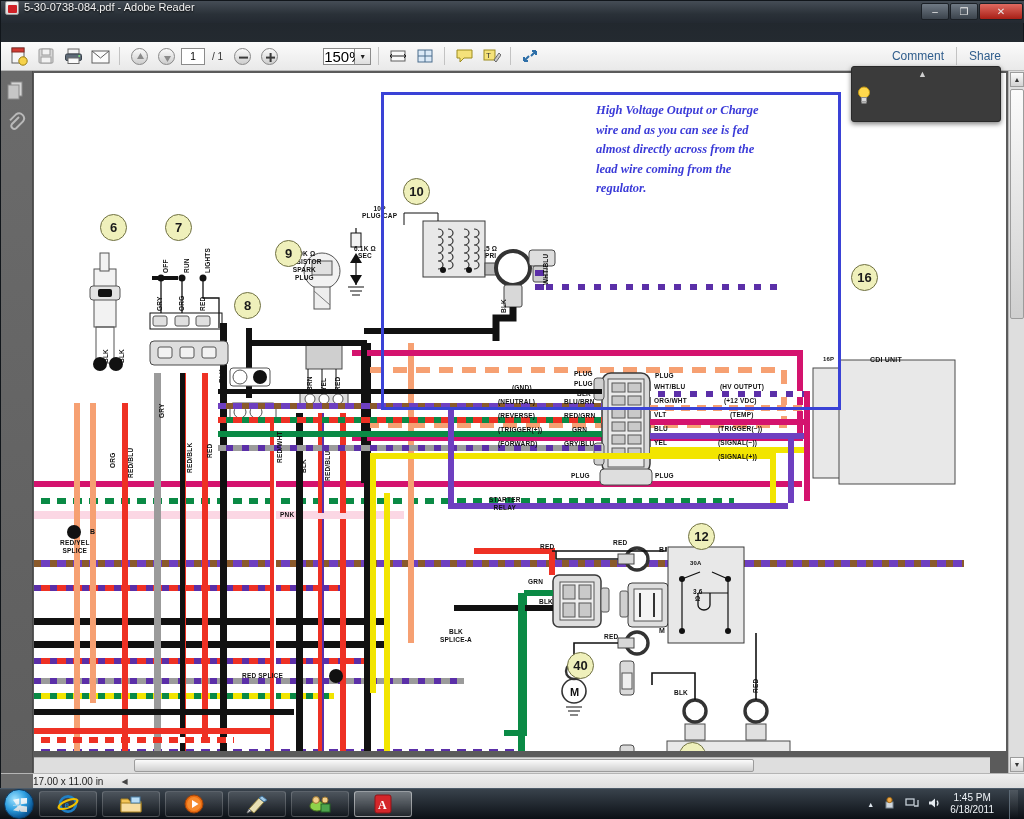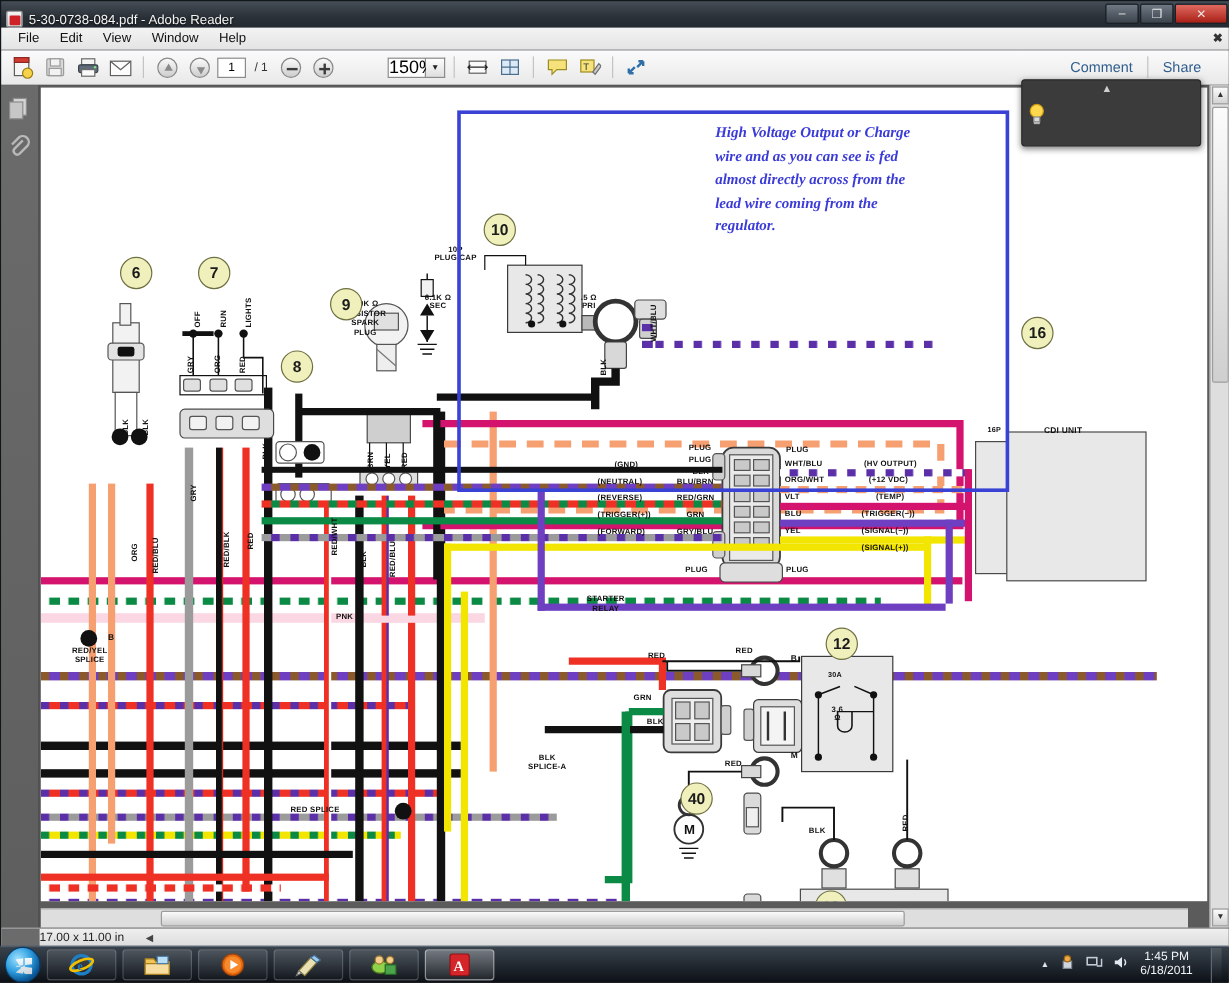--- a/index.html
+++ b/index.html
@@ -20,7 +20,7 @@
   .titlebar {
     position:absolute; left:0; top:0; height:22px; width:1024px;
     background:linear-gradient(#454d56,#2a3138 60%,#232931);
-    display:flex; align-items:flex-end; padding-left:4px;
+    display:flex; align-items:flex-start; padding-left:4px;
   }
   .title-icon {
     width:14px; height:14px; margin-right:5px; border-radius:2px;

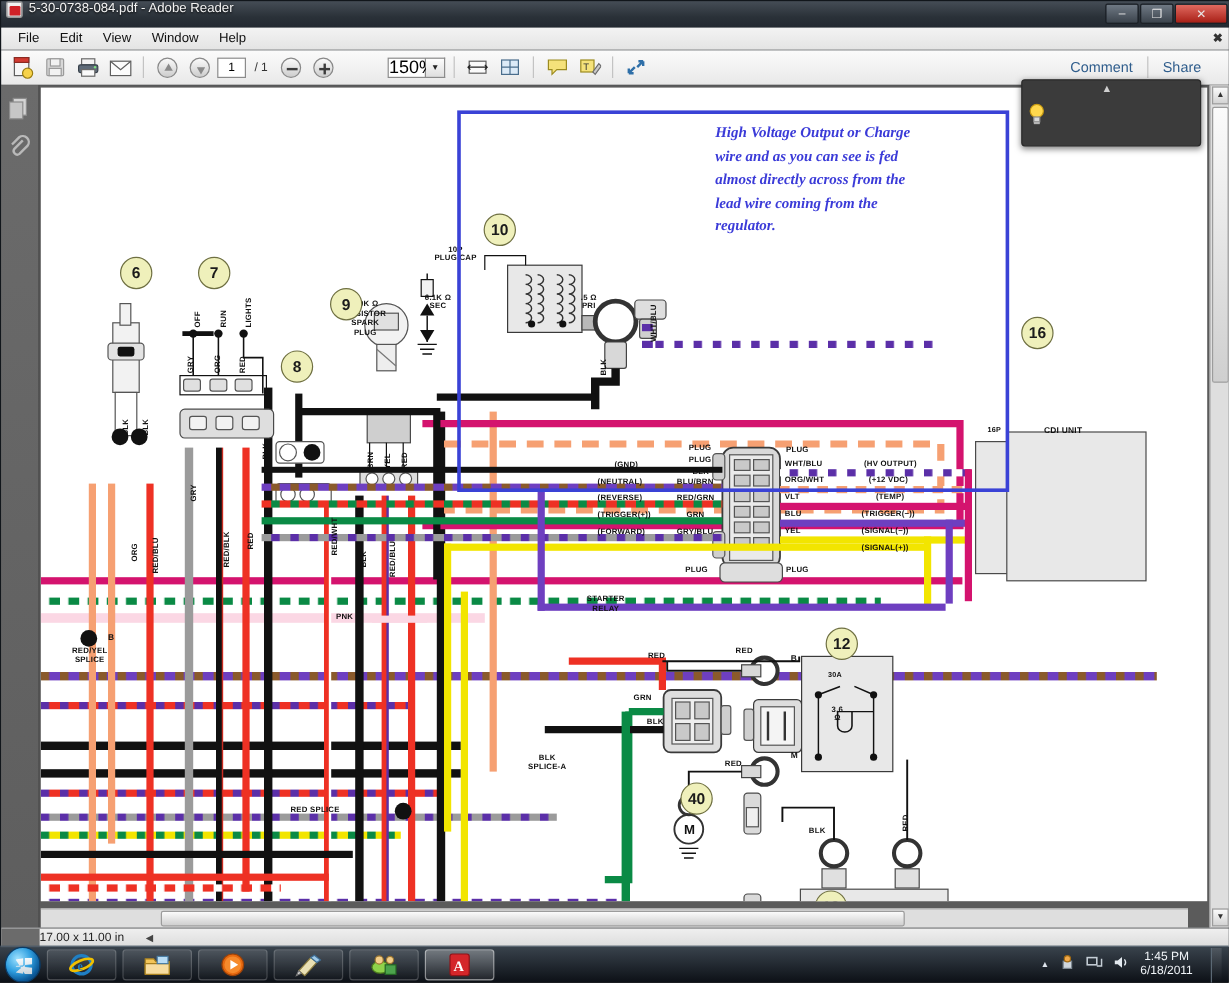--- a/index.html
+++ b/index.html
@@ -214,14 +214,6 @@
       </div>
     </div>
 
-    <div class="menubar">
-      <div class="menu-item">File</div>
-      <div class="menu-item">Edit</div>
-      <div class="menu-item">View</div>
-      <div class="menu-item">Window</div>
-      <div class="menu-item">Help</div>
-      <div class="menu-close-x">✖</div>
-    </div>
 
     <div class="toolbar">
       <div class="tb-ico">

